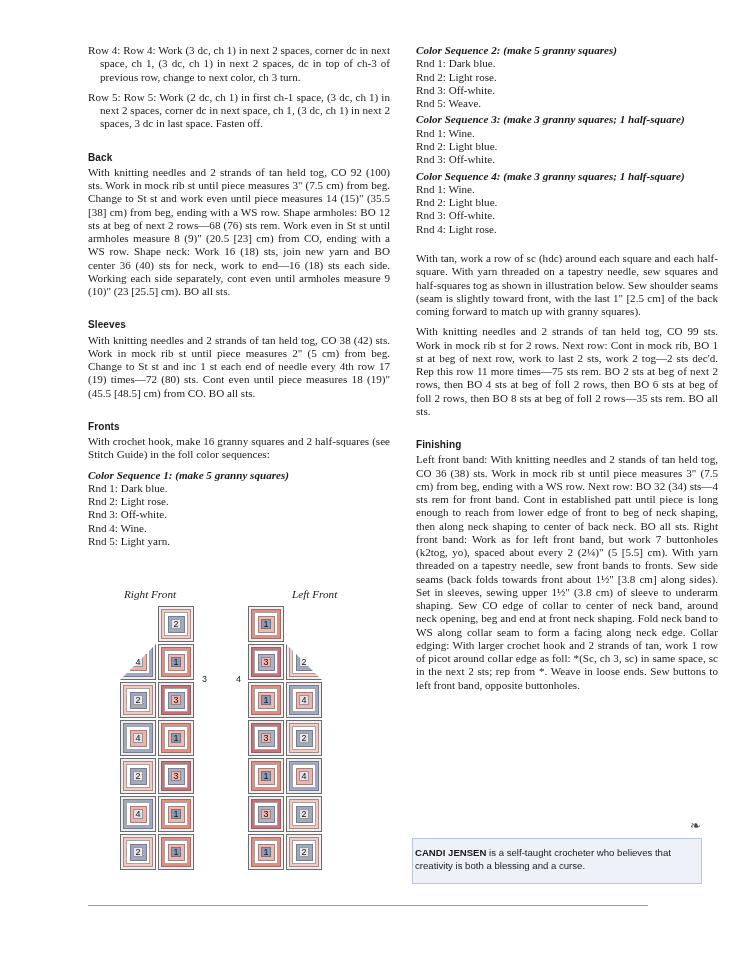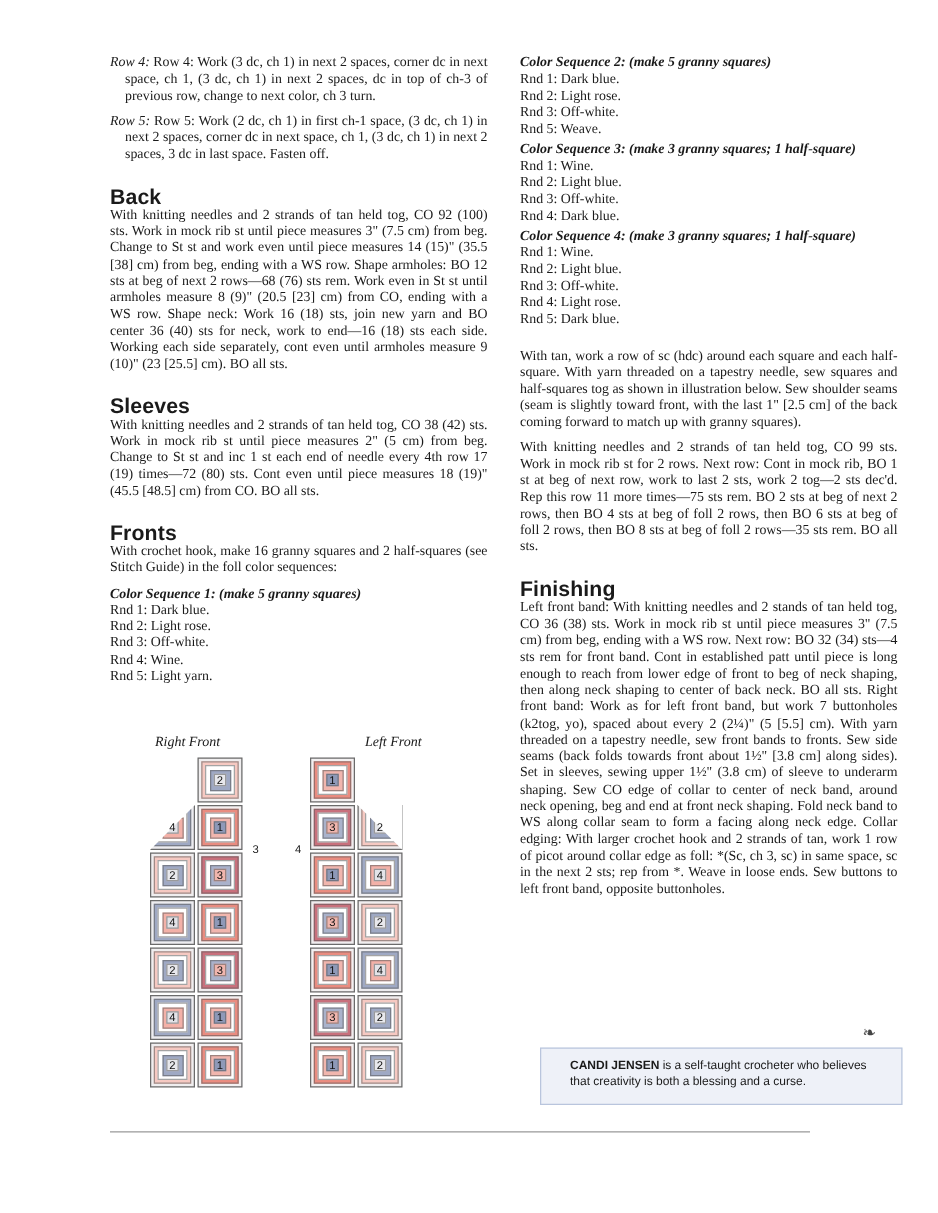--- a/index.html
+++ b/index.html
@@ -45,7 +45,7 @@
     margin-bottom: 2px;
     letter-spacing: .1px;
   }
-  .it { font-style: italic; }
+  .it { }
   .seq-head {
     font-style: italic;
     font-weight: bold;

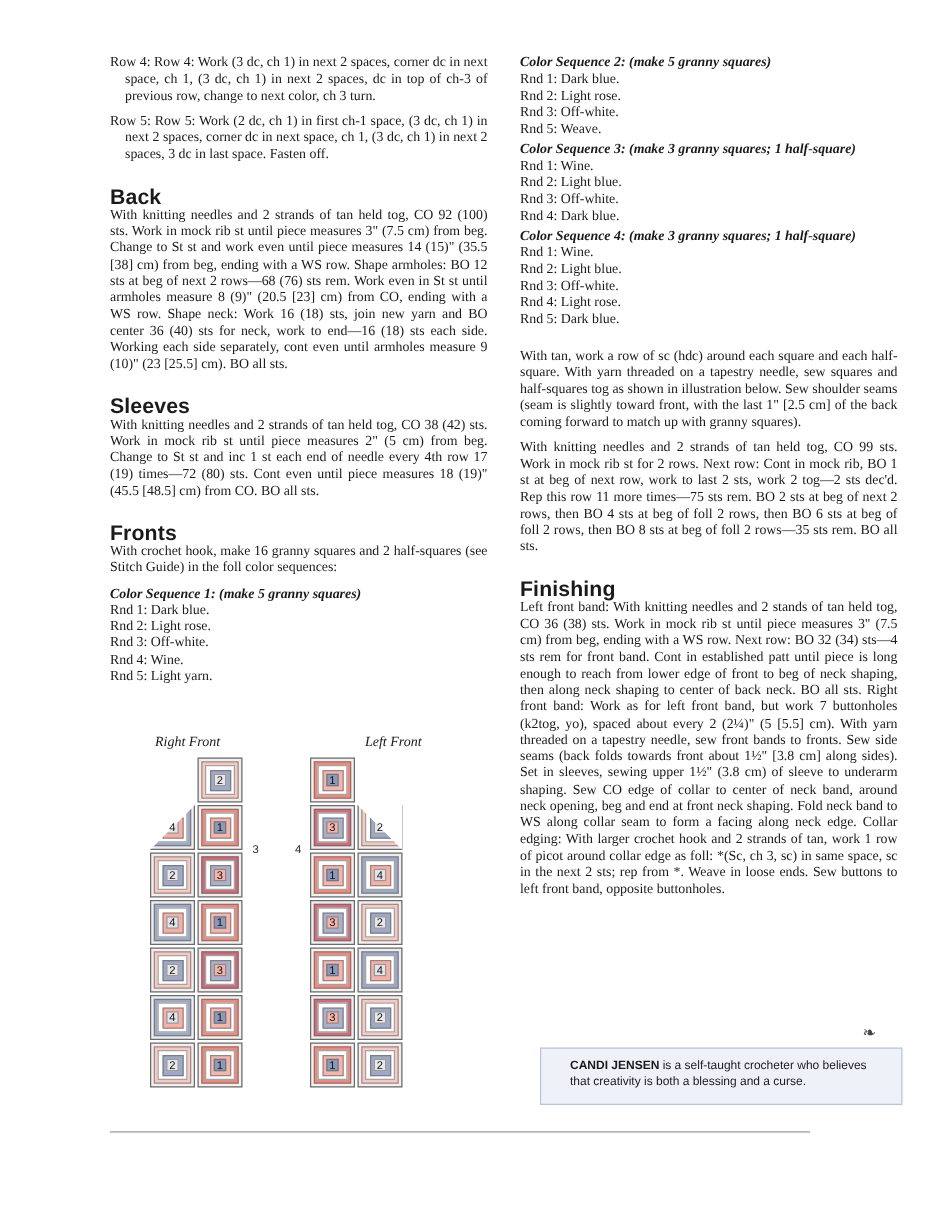--- a/index.html
+++ b/index.html
@@ -40,7 +40,7 @@
   .sec-head {
     font-family: "Liberation Sans", sans-serif;
     font-weight: bold;
-    font-size: 17px;
+    font-size: 10px;
     margin-top: 20px;
     margin-bottom: 2px;
     letter-spacing: .1px;

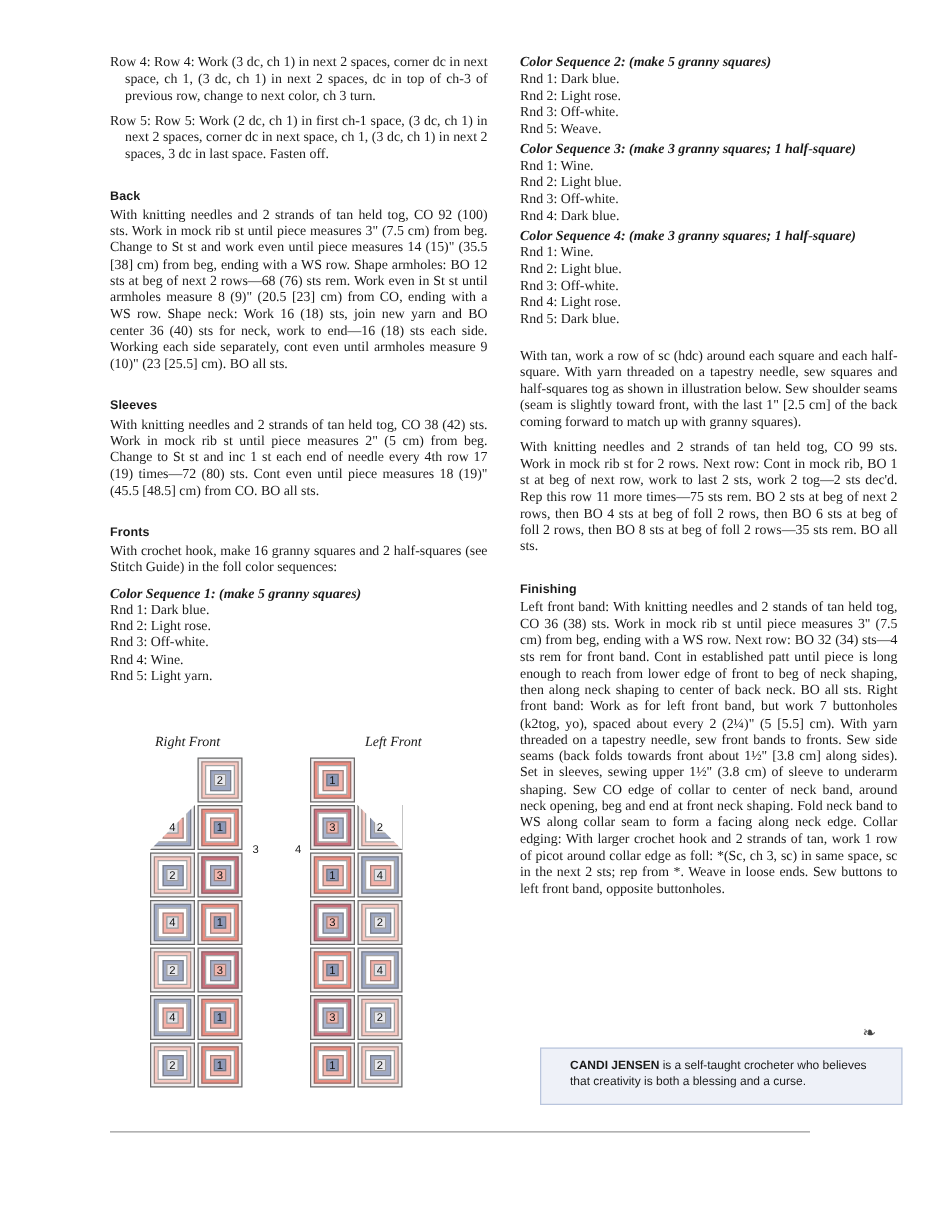--- a/index.html
+++ b/index.html
@@ -217,7 +217,6 @@
     <div class="rndline">Rnd 1: Wine.</div>
     <div class="rndline">Rnd 2: Light blue.</div>
     <div class="rndline">Rnd 3: Off-white.</div>
-    <div class="rndline">Rnd 4: Dark blue.</div>
 
     <div class="seq-head">
       <span>Color Sequence 4:</span>

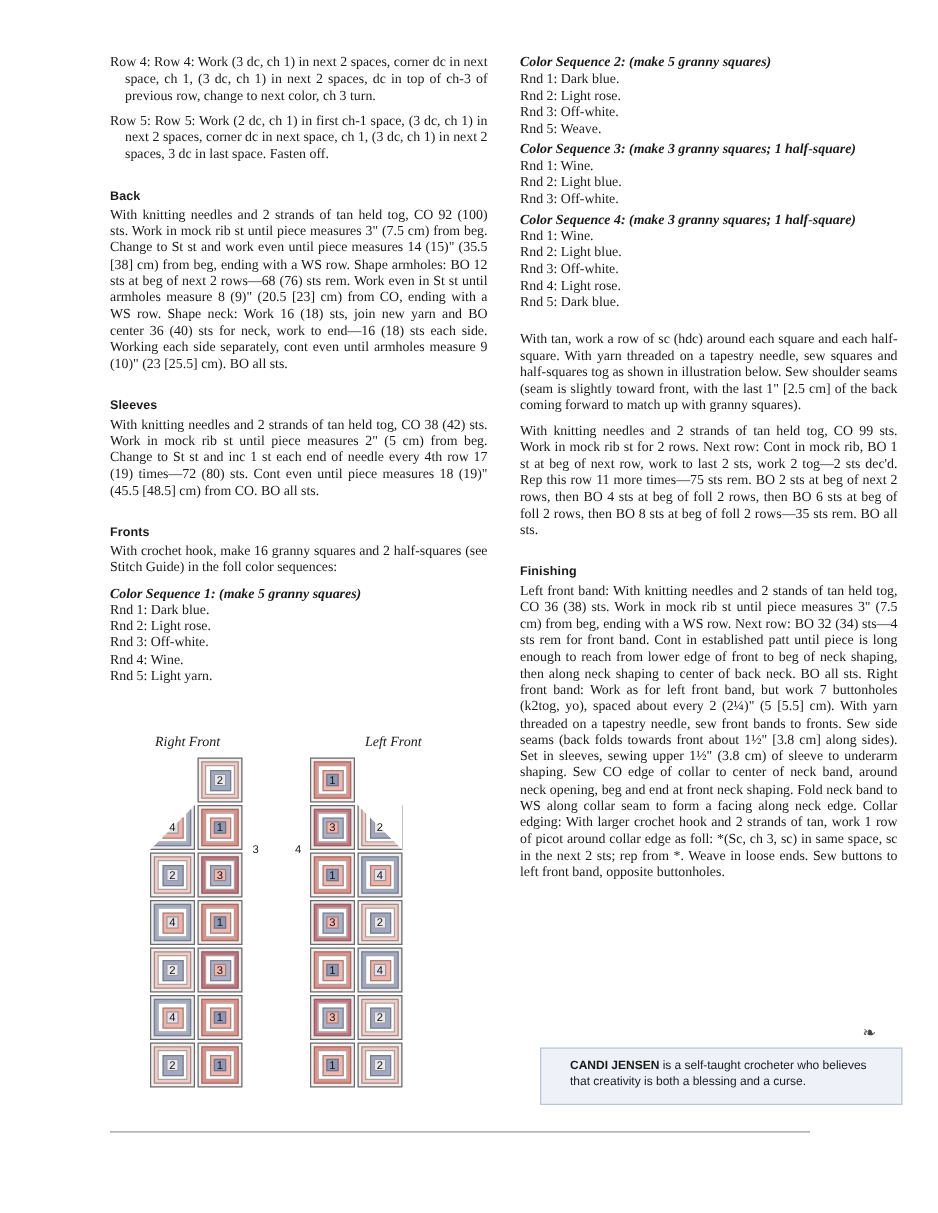--- a/index.html
+++ b/index.html
@@ -226,7 +226,6 @@
     <div class="rndline">Rnd 2: Light blue.</div>
     <div class="rndline">Rnd 3: Off-white.</div>
     <div class="rndline">Rnd 4: Light rose.</div>
-    <div class="rndline">Rnd 5: Dark blue.</div>
 
     <p class="para" style="margin-top:16px">With tan, work a row of sc (hdc) around each square and each half-square. With yarn threaded on a tapestry needle, sew squares and half-squares tog as shown in illustration below. Sew shoulder seams (seam is slightly toward front, with the last 1" [2.5 cm] of the back coming forward to match up with granny squares).</p>
 

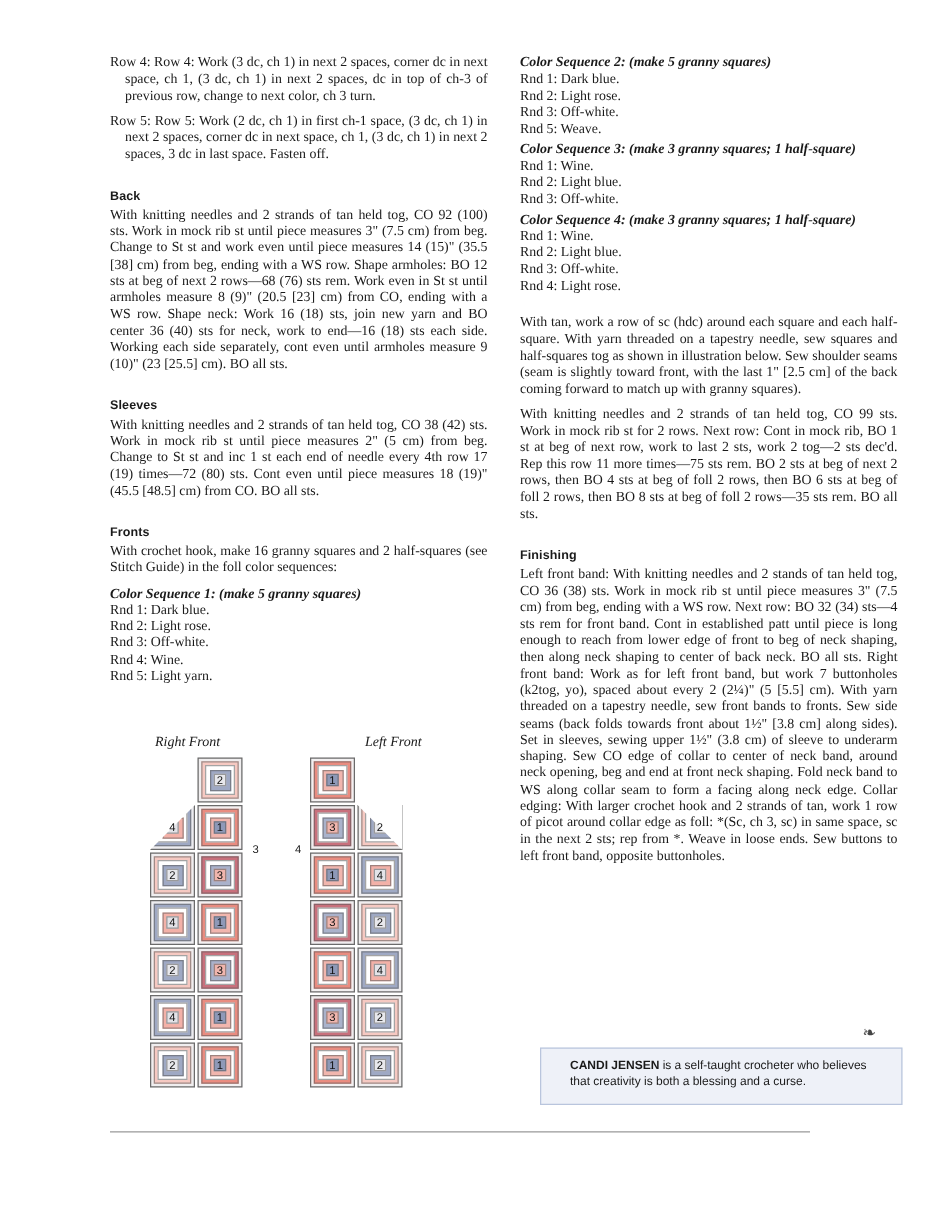--- a/index.html
+++ b/index.html
@@ -124,14 +124,14 @@
   
   .bio {
     position: absolute;
-    left: 432px;
+    left: 412px;
     top: 838px;
     width: 290px;
     height: 46px;
     box-sizing: border-box;
     border: 1px solid #b9c5dd;
     background: #eef1f8;
-    padding: 8px 23px;
+    padding: 8px 2px;
     font-family: "Liberation Sans", sans-serif;
     font-size: 9.6px;
     line-height: 12.6px;

